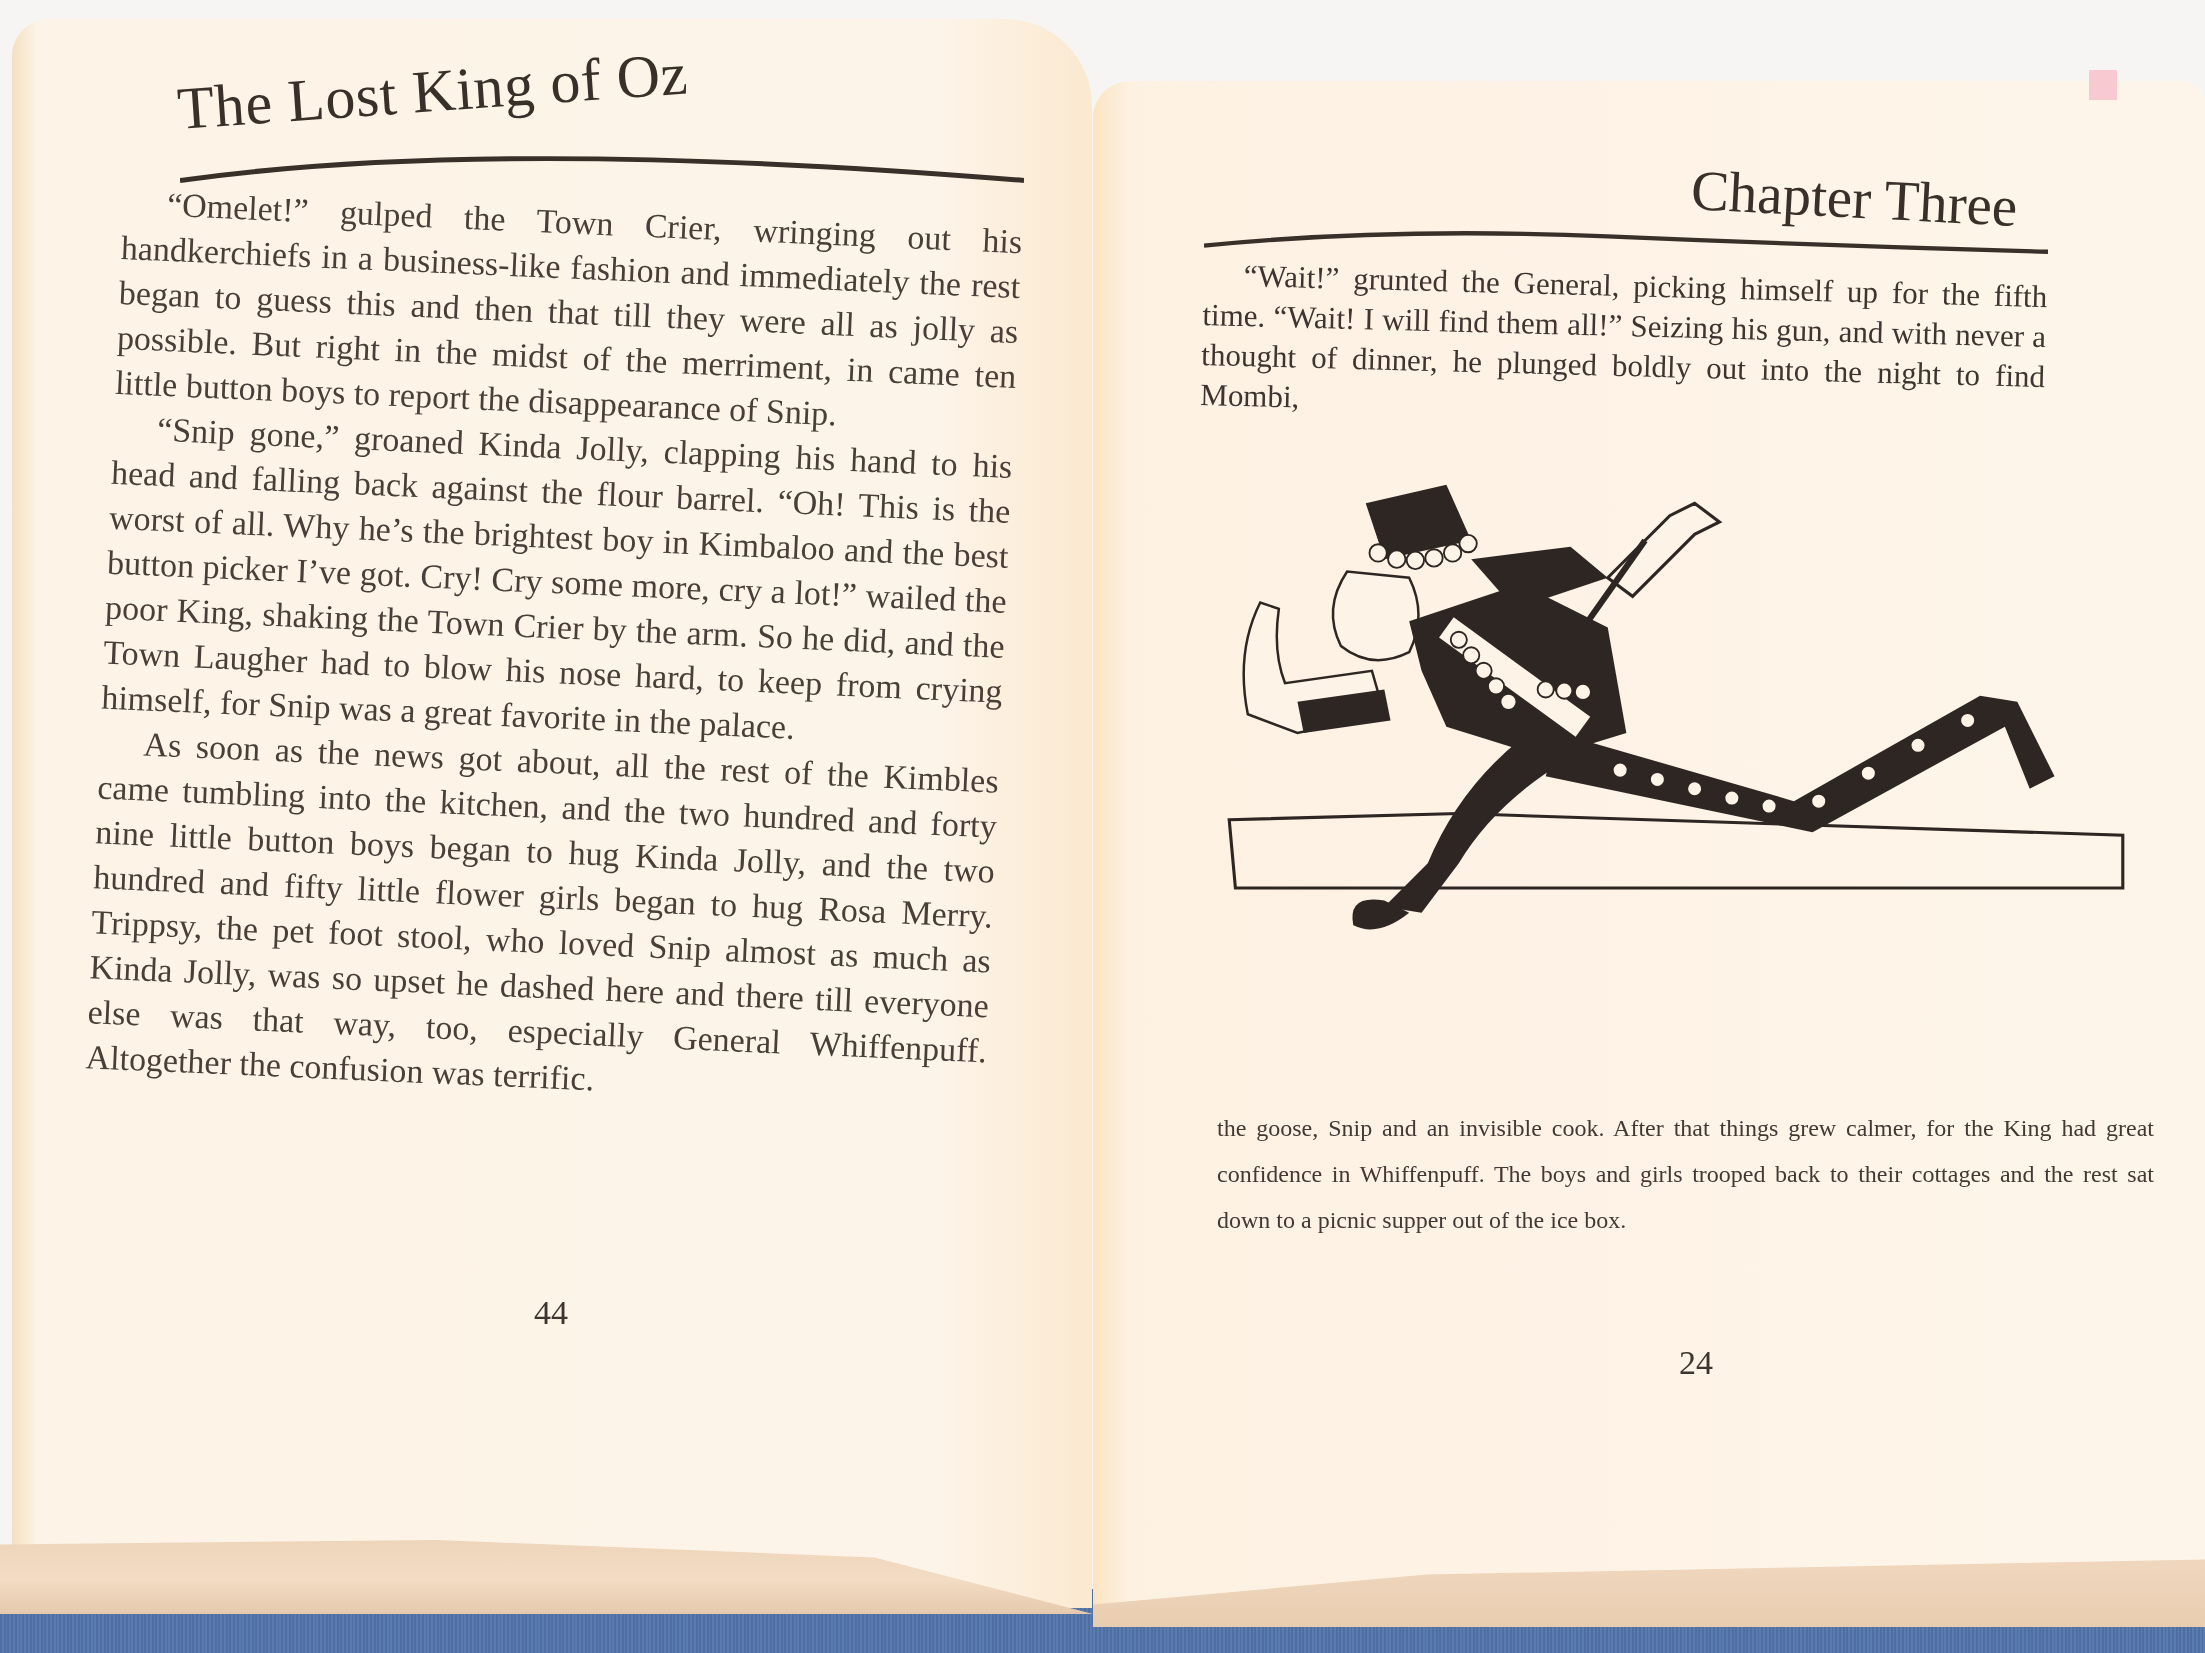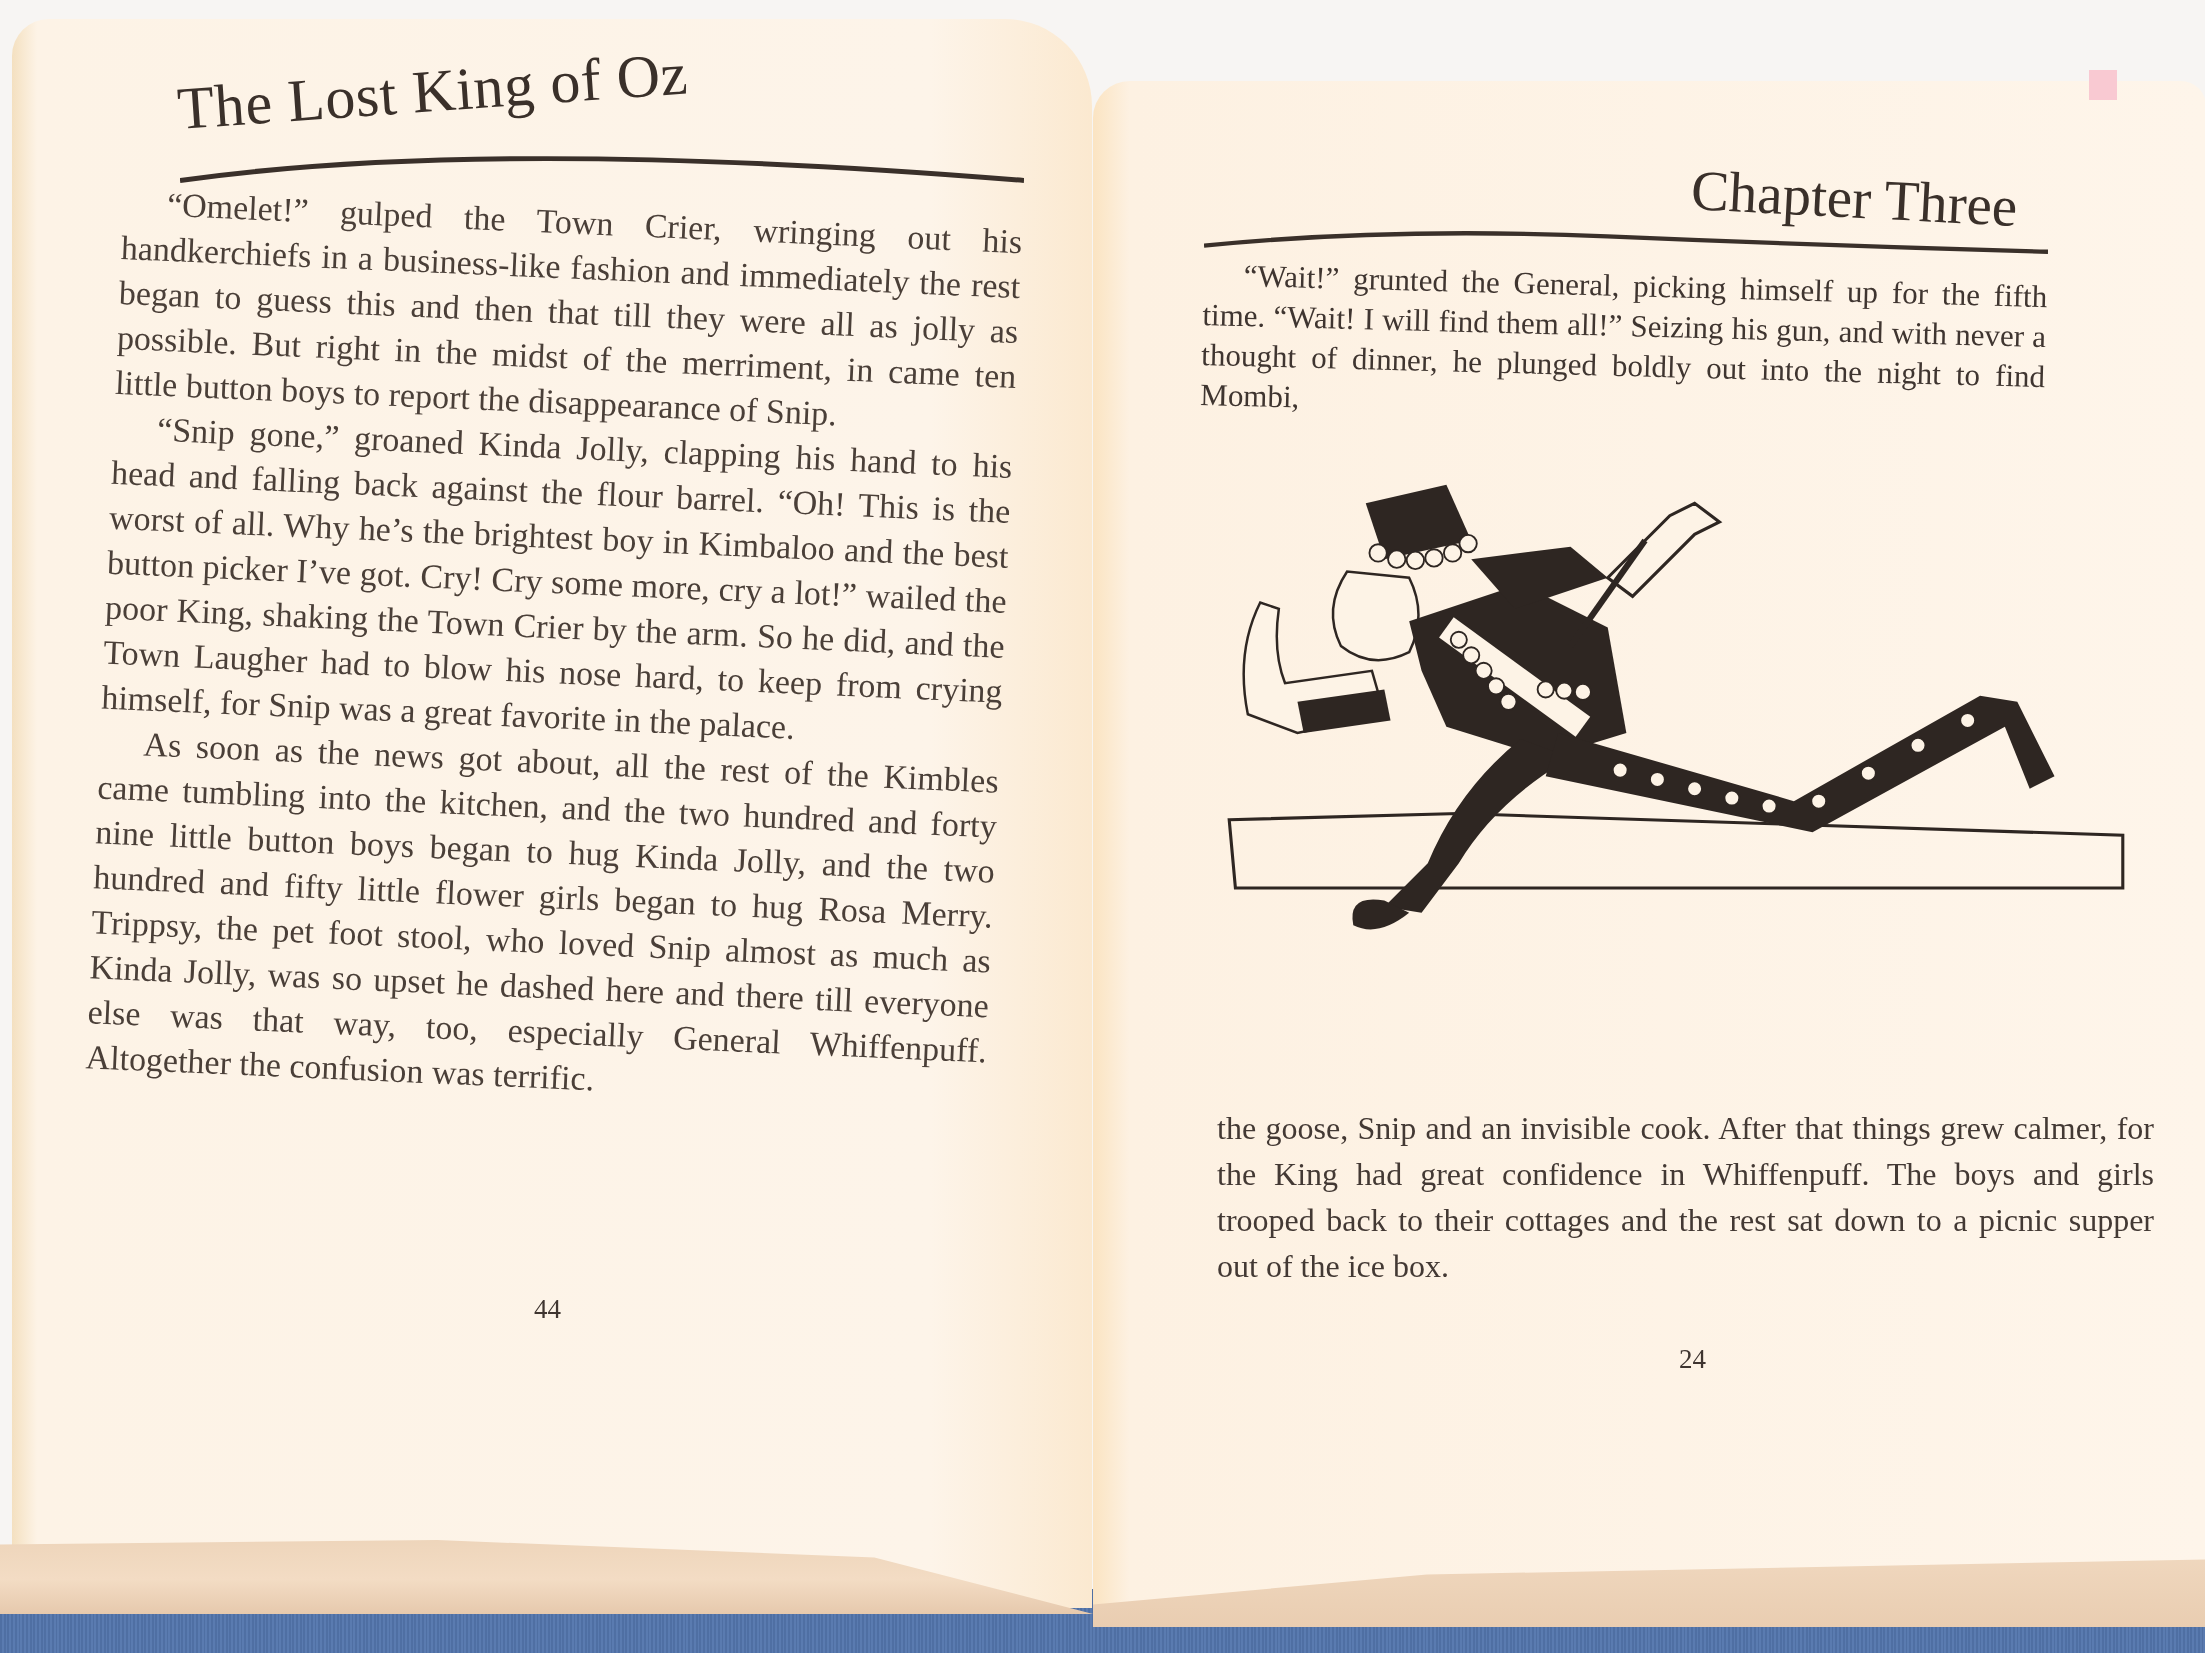--- a/index.html
+++ b/index.html
@@ -72,7 +72,7 @@
       transform:rotate(1.5deg); transform-origin:left top; color:#3f3530;
     }
     .right-bottom-text {
-      left:1217px; top:1105px; width:937px; font-size:32px; line-height:46px; color:#433934;
+      left:1217px; top:1105px; width:937px; font-size:24px; line-height:46px; color:#433934;
     }
     .right-bottom-text p { text-indent:0; }
     .page-number {

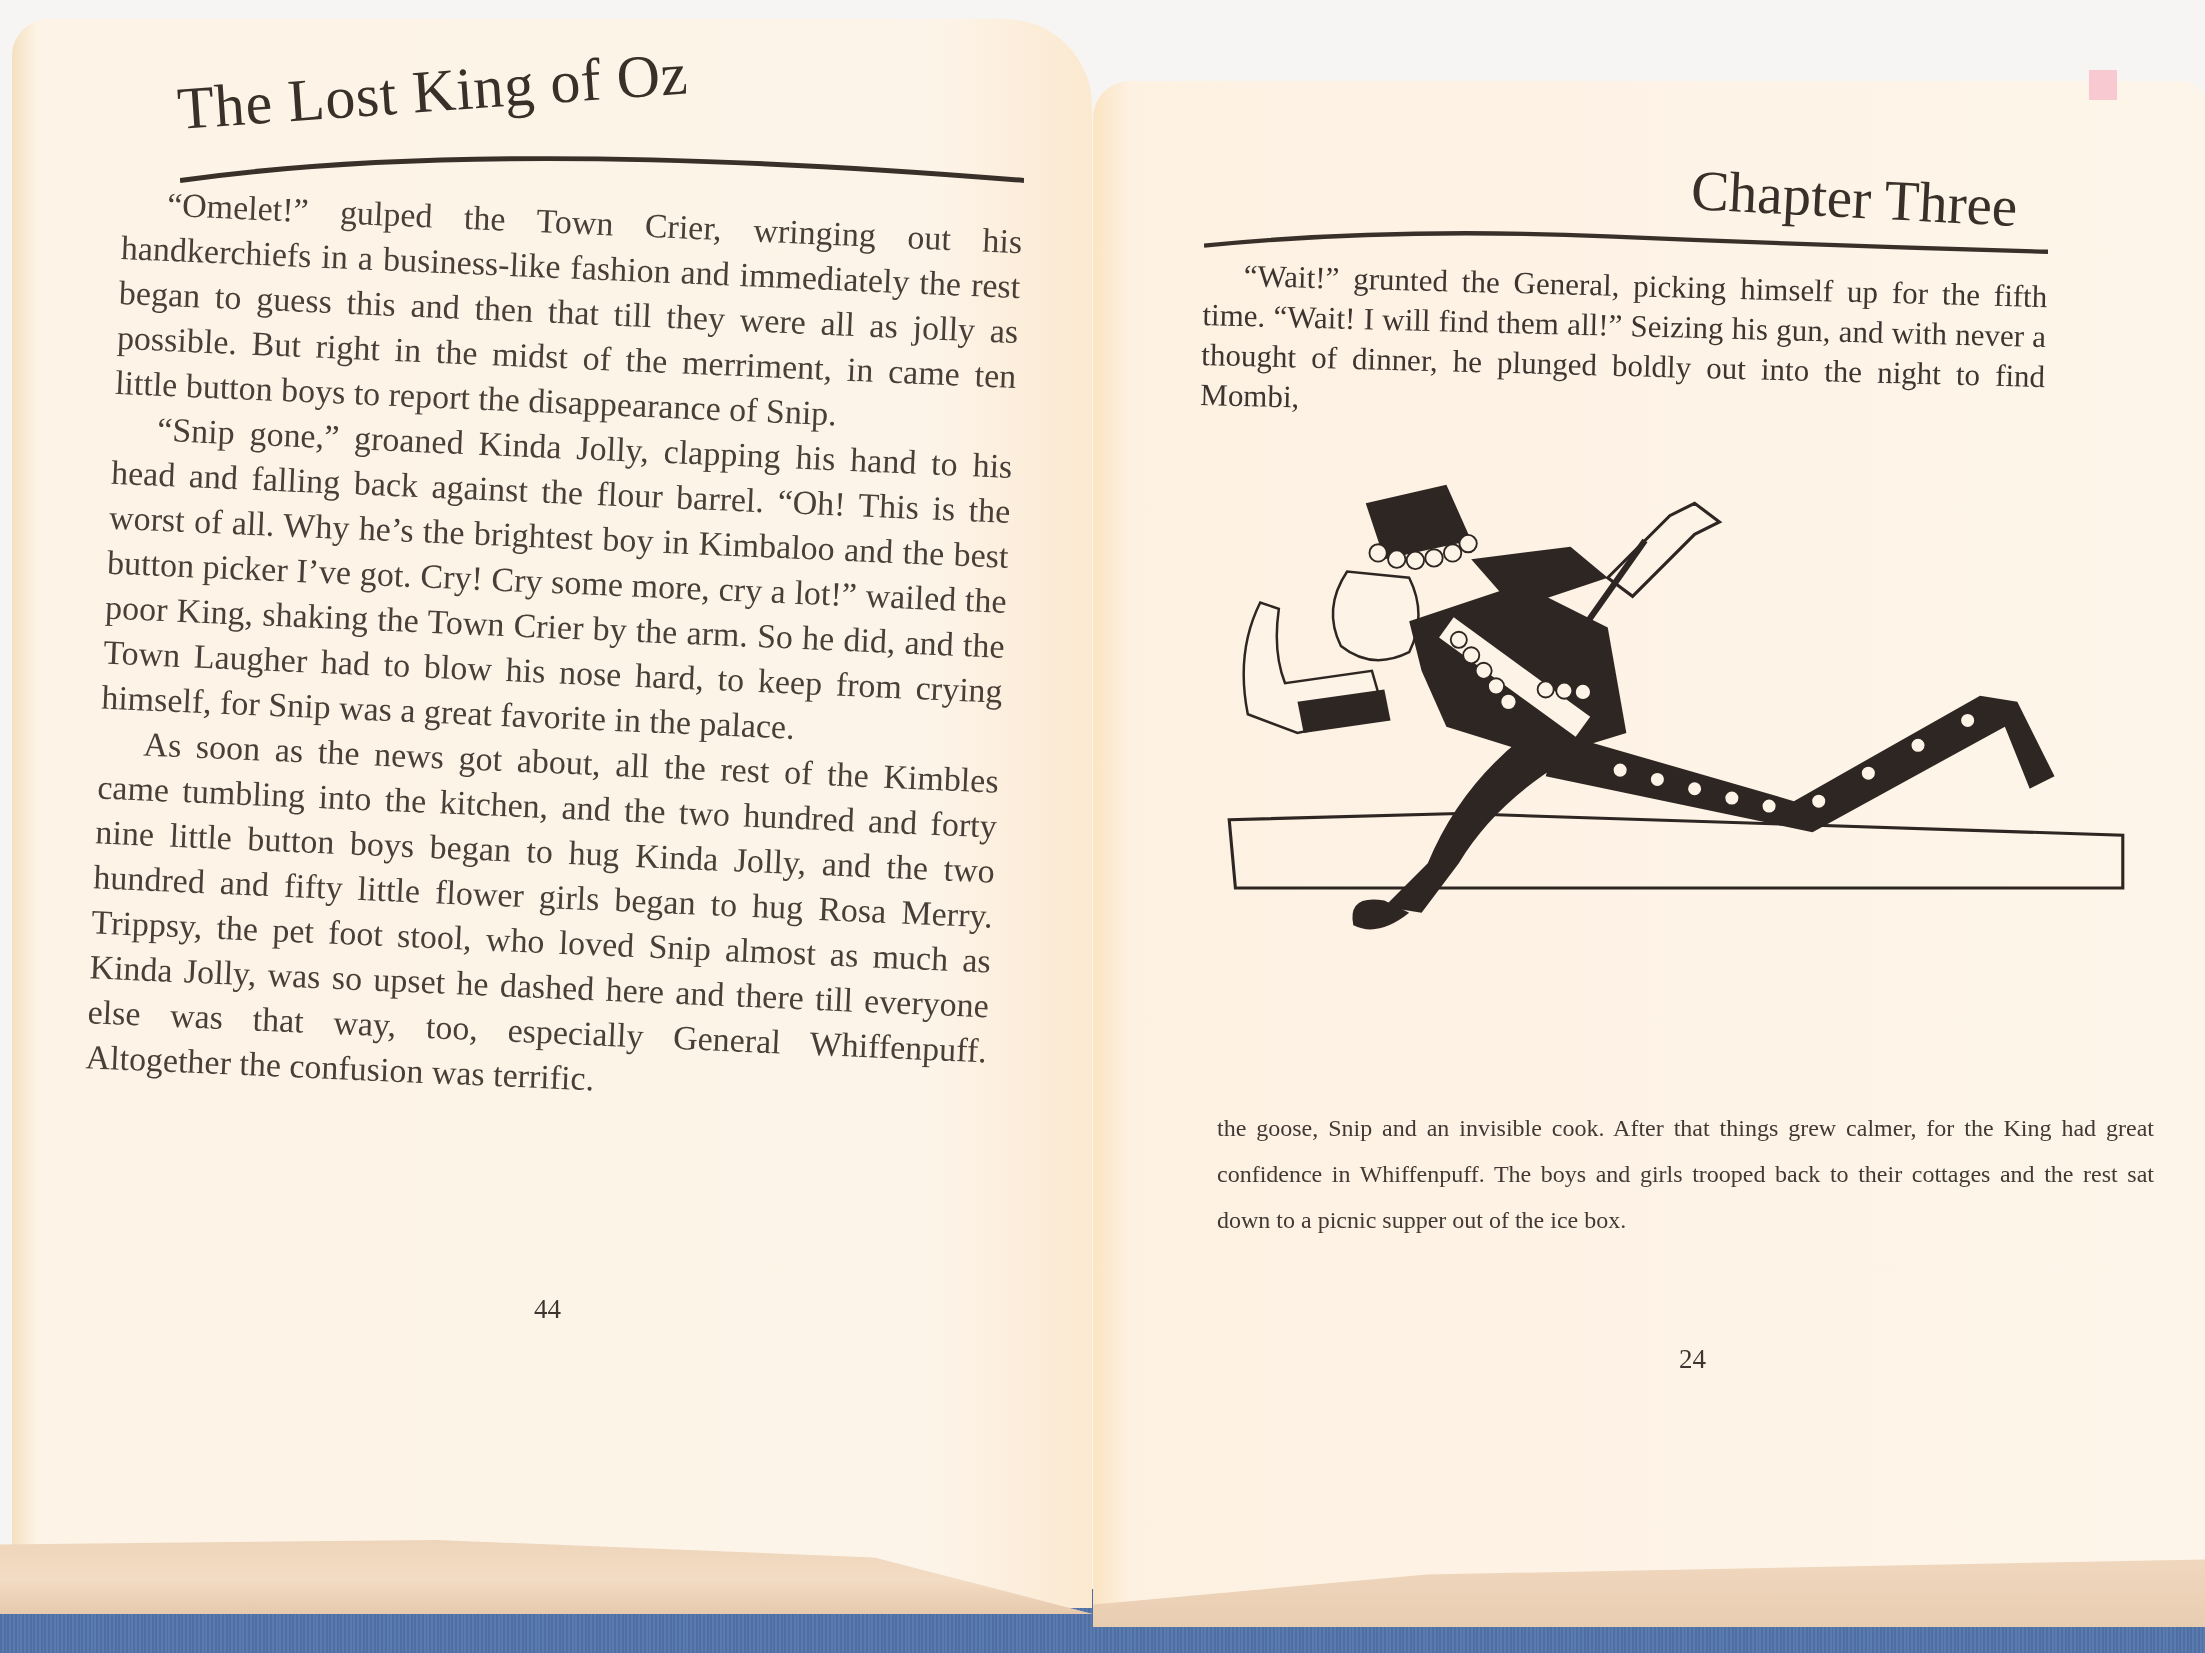--- a/index.html
+++ b/index.html
@@ -76,7 +76,7 @@
     }
     .right-bottom-text p { text-indent:0; }
     .page-number {
-      position:absolute; font-size:27px; color:#3f3530;
+      position:absolute; font-size:34px; color:#3f3530;
     }
     .pn-left { left:534px; top:1294px; }
     .pn-right { left:1679px; top:1344px; }

